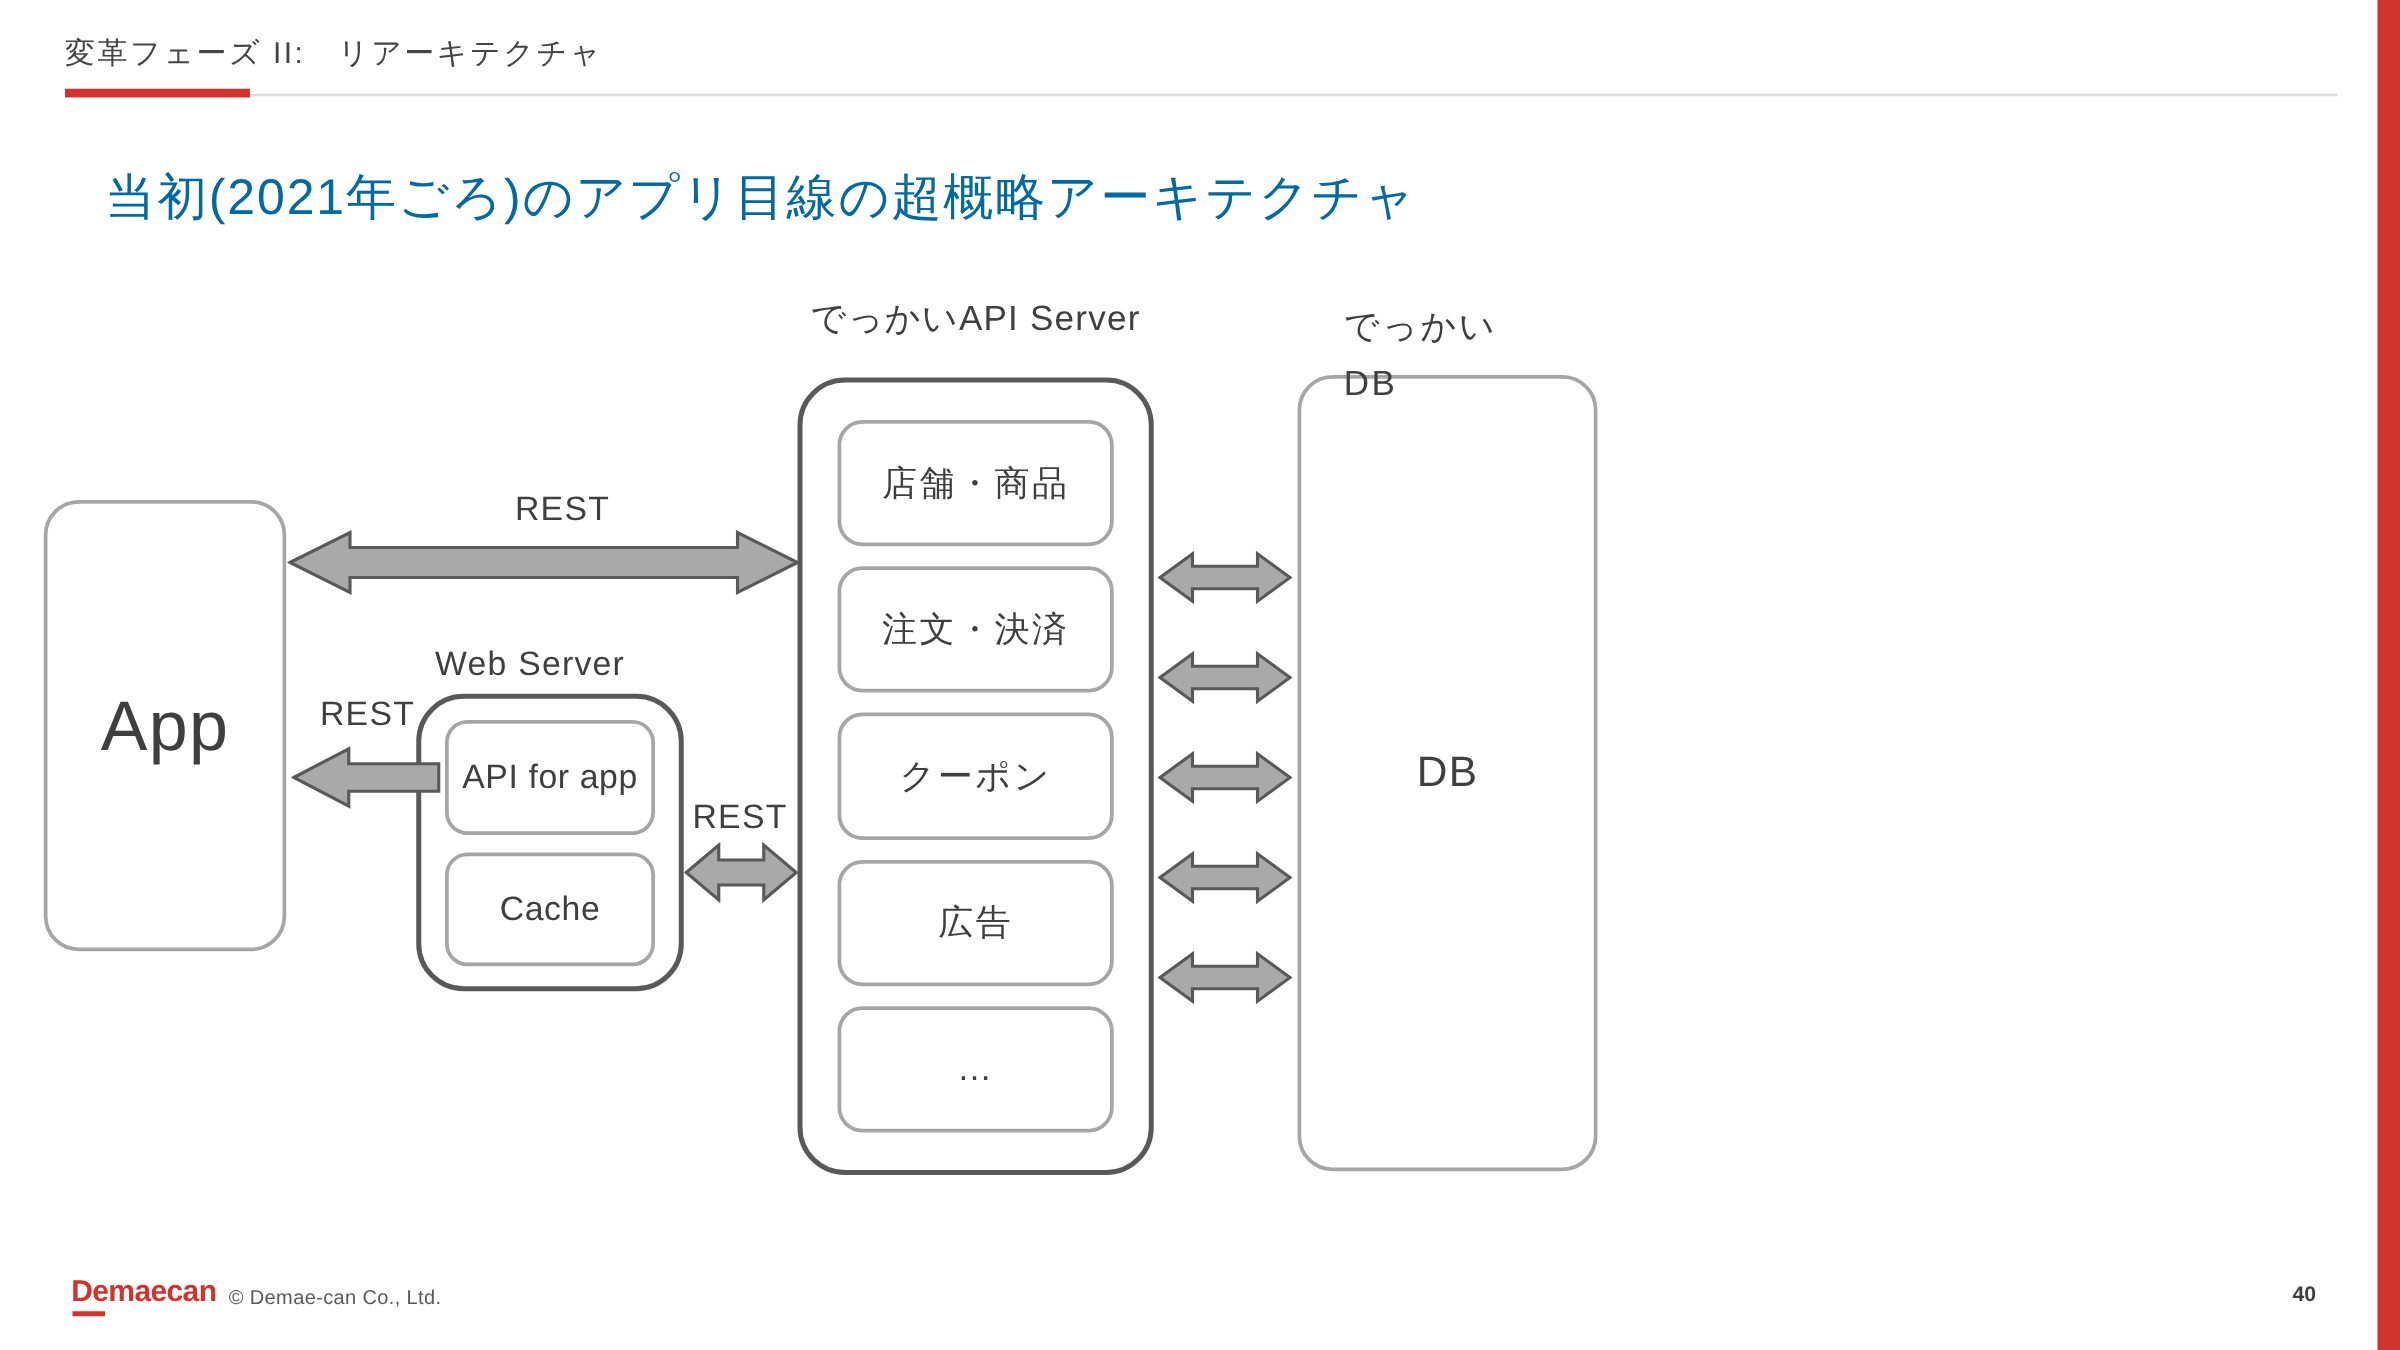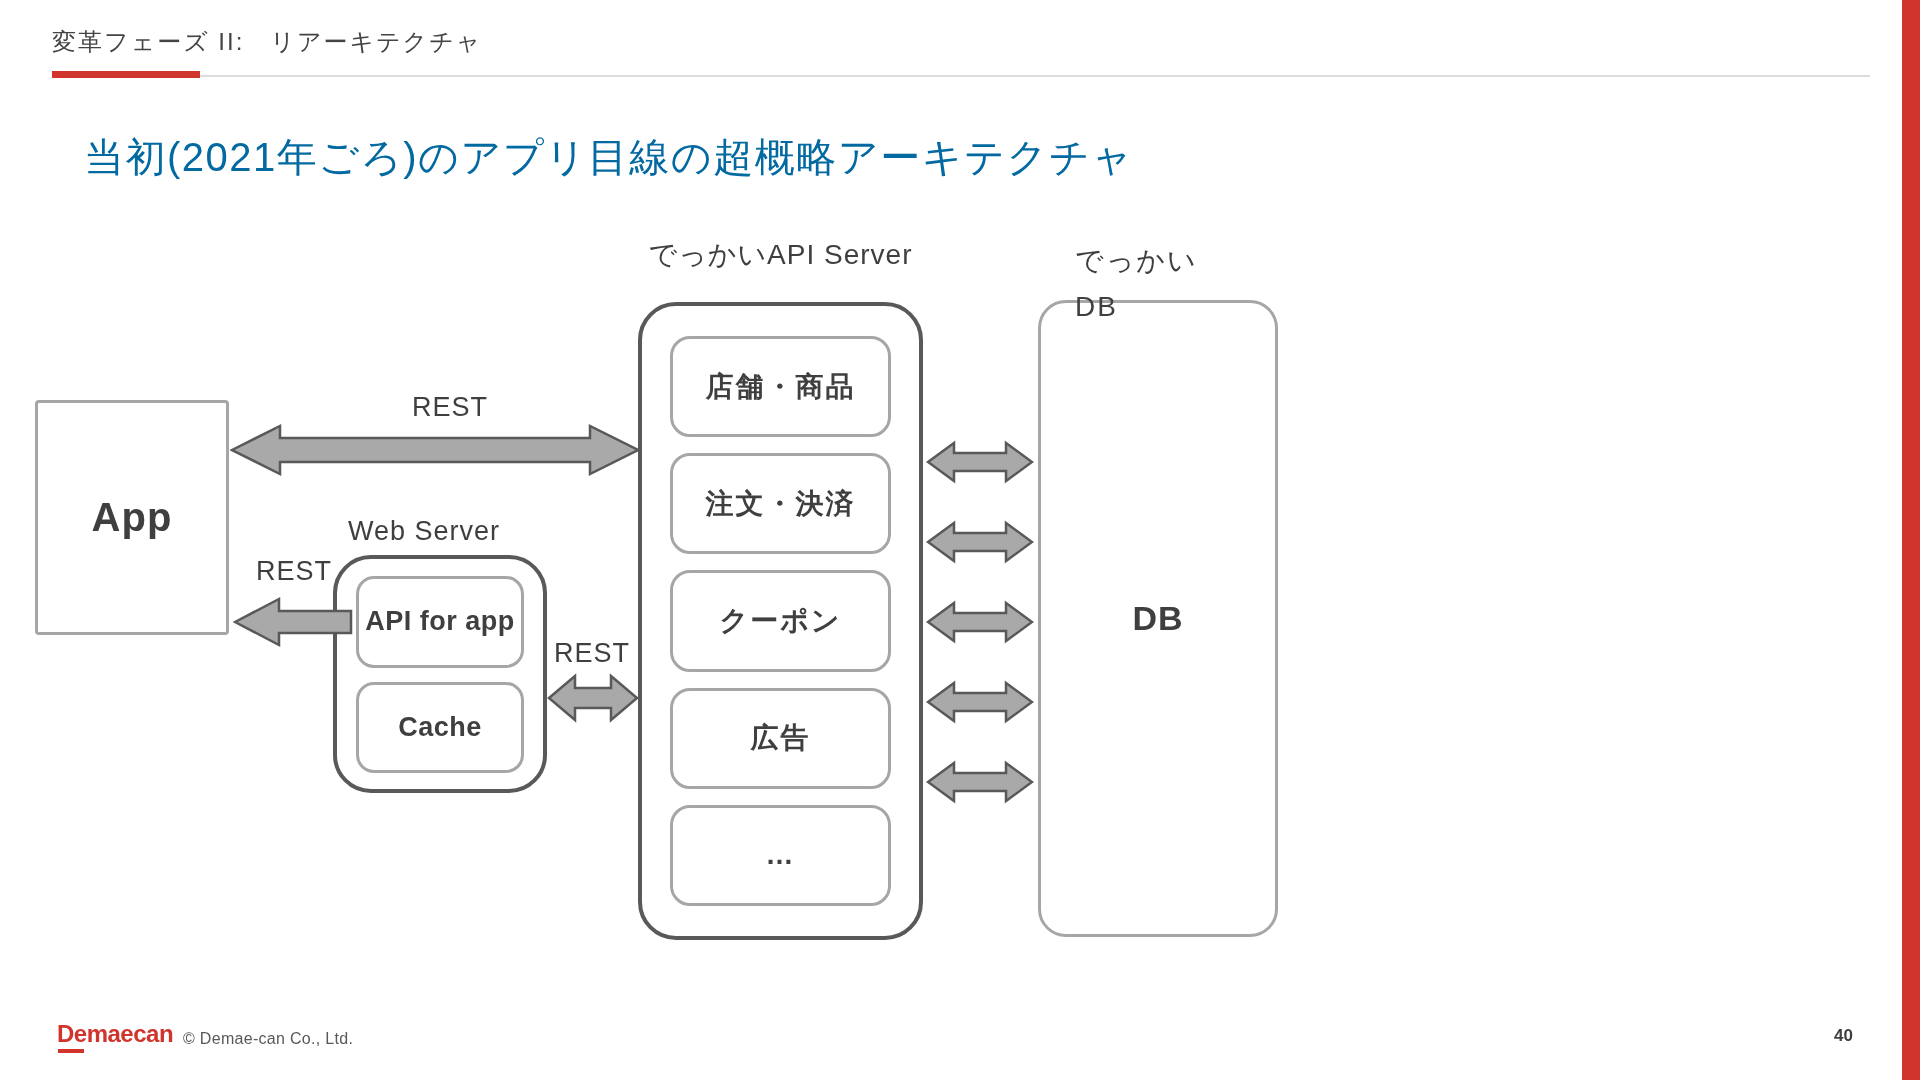--- a/index.html
+++ b/index.html
@@ -23,7 +23,7 @@
   .node{background:#fff;box-sizing:border-box;}
   .outer{border:4px solid #595959;border-radius:38px;}
   .soft{border:3px solid #a6a6a6;}
-  .center{display:flex;align-items:center;justify-content:center;text-align:left;font-weight:bold;}
+  .center{display:flex;align-items:center;justify-content:center;text-align:left;}
 
   .app-box{left:35px;top:400px;width:194px;height:235px;border-radius:4px;font-size:40px;letter-spacing:1px;}
   .db-box{left:1038px;top:300px;width:240px;height:637px;border-radius:28px;font-size:34px;letter-spacing:1px;}

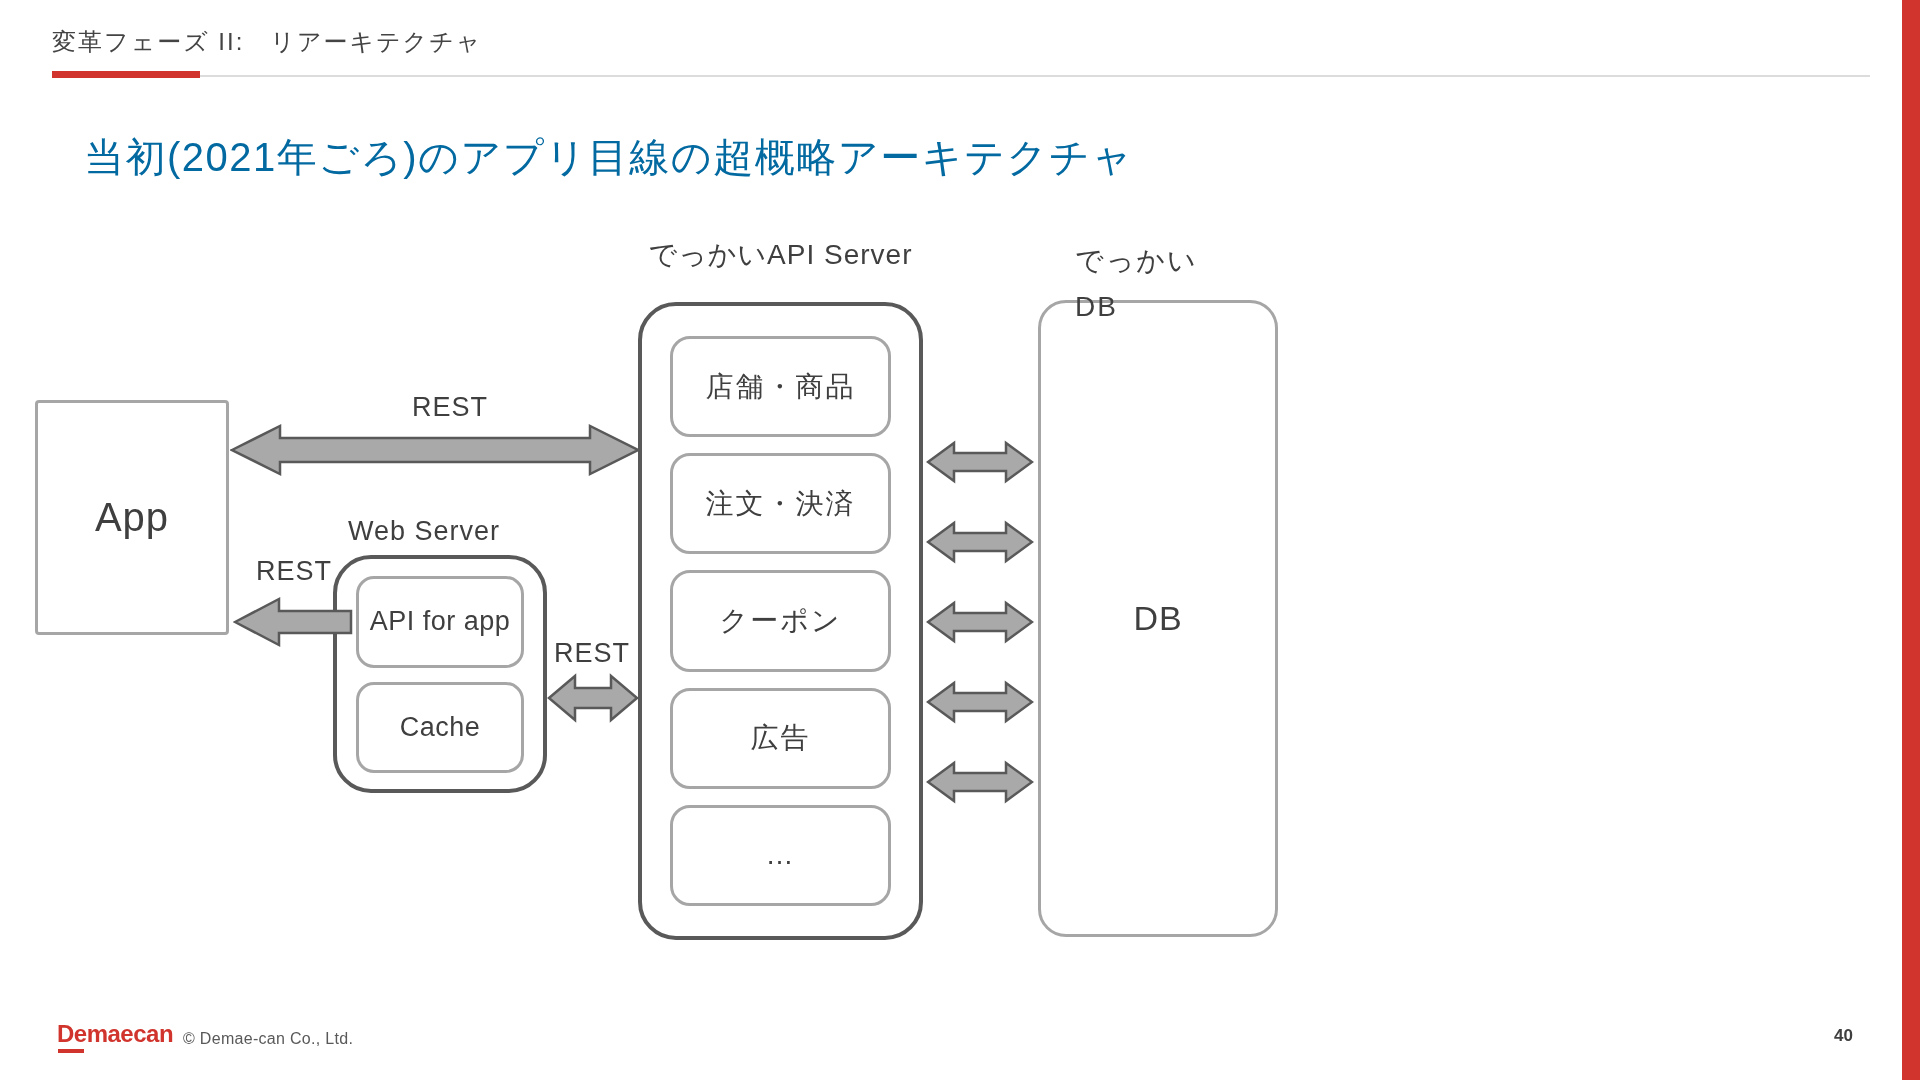--- a/index.html
+++ b/index.html
@@ -25,7 +25,7 @@
   .soft{border:3px solid #a6a6a6;}
   .center{display:flex;align-items:center;justify-content:center;text-align:left;}
 
-  .app-box{left:35px;top:400px;width:194px;height:235px;border-radius:4px;font-size:40px;letter-spacing:1px;}
+  .app-box{left:35px;top:400px;width:194px;height:361px;border-radius:28px;font-size:56px;letter-spacing:1px;}
   .db-box{left:1038px;top:300px;width:240px;height:637px;border-radius:28px;font-size:34px;letter-spacing:1px;}
 
   .ws-title{left:348px;top:516px;font-size:27px;letter-spacing:1px;white-space:nowrap;}

